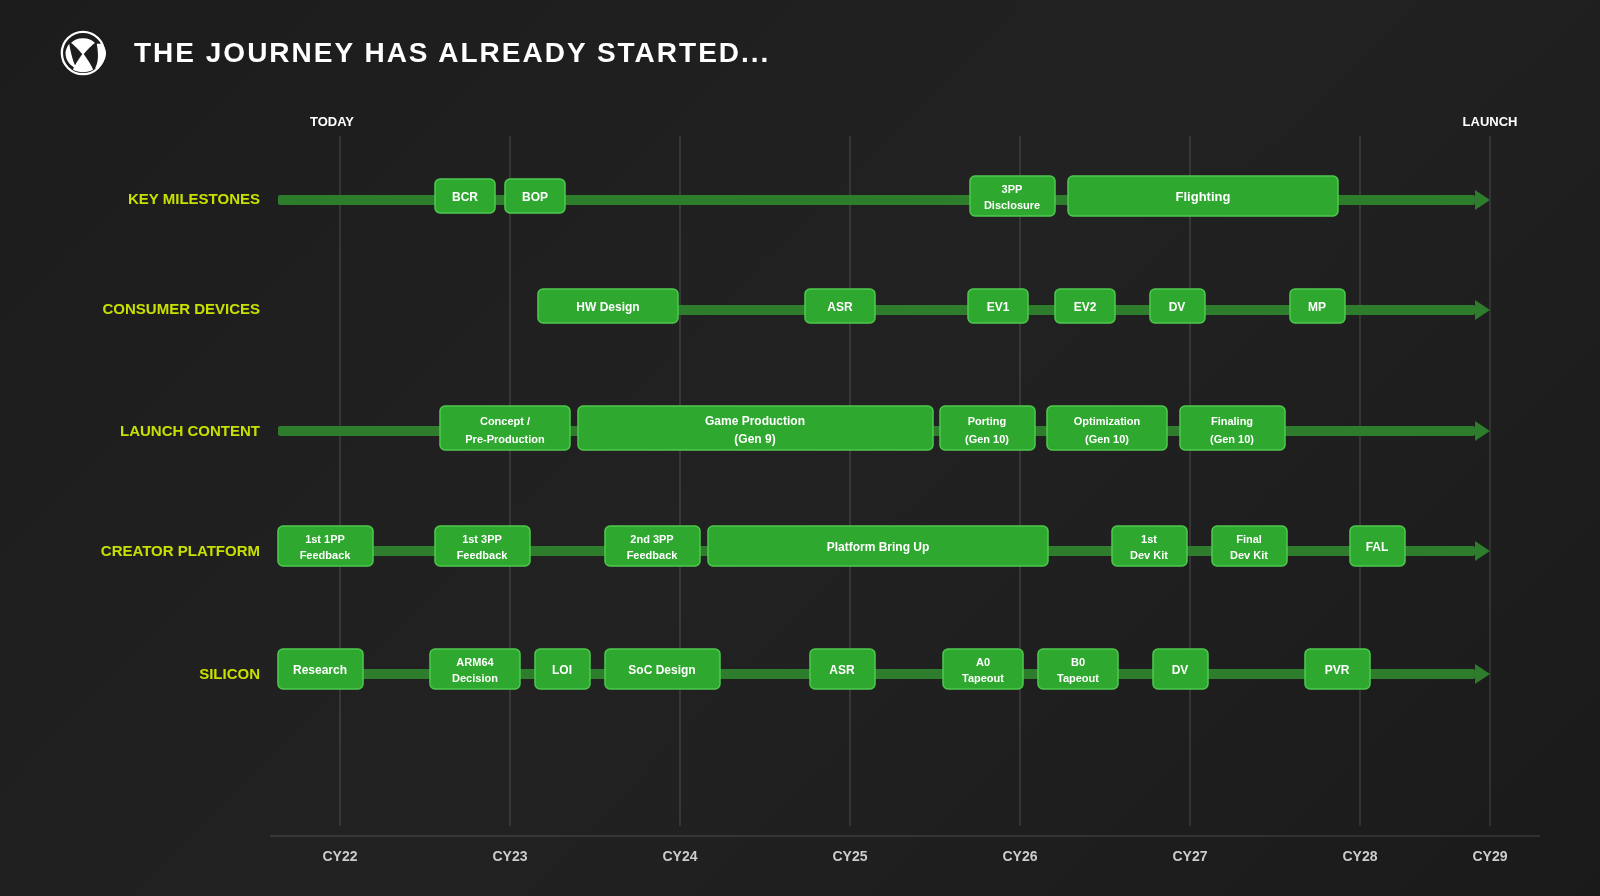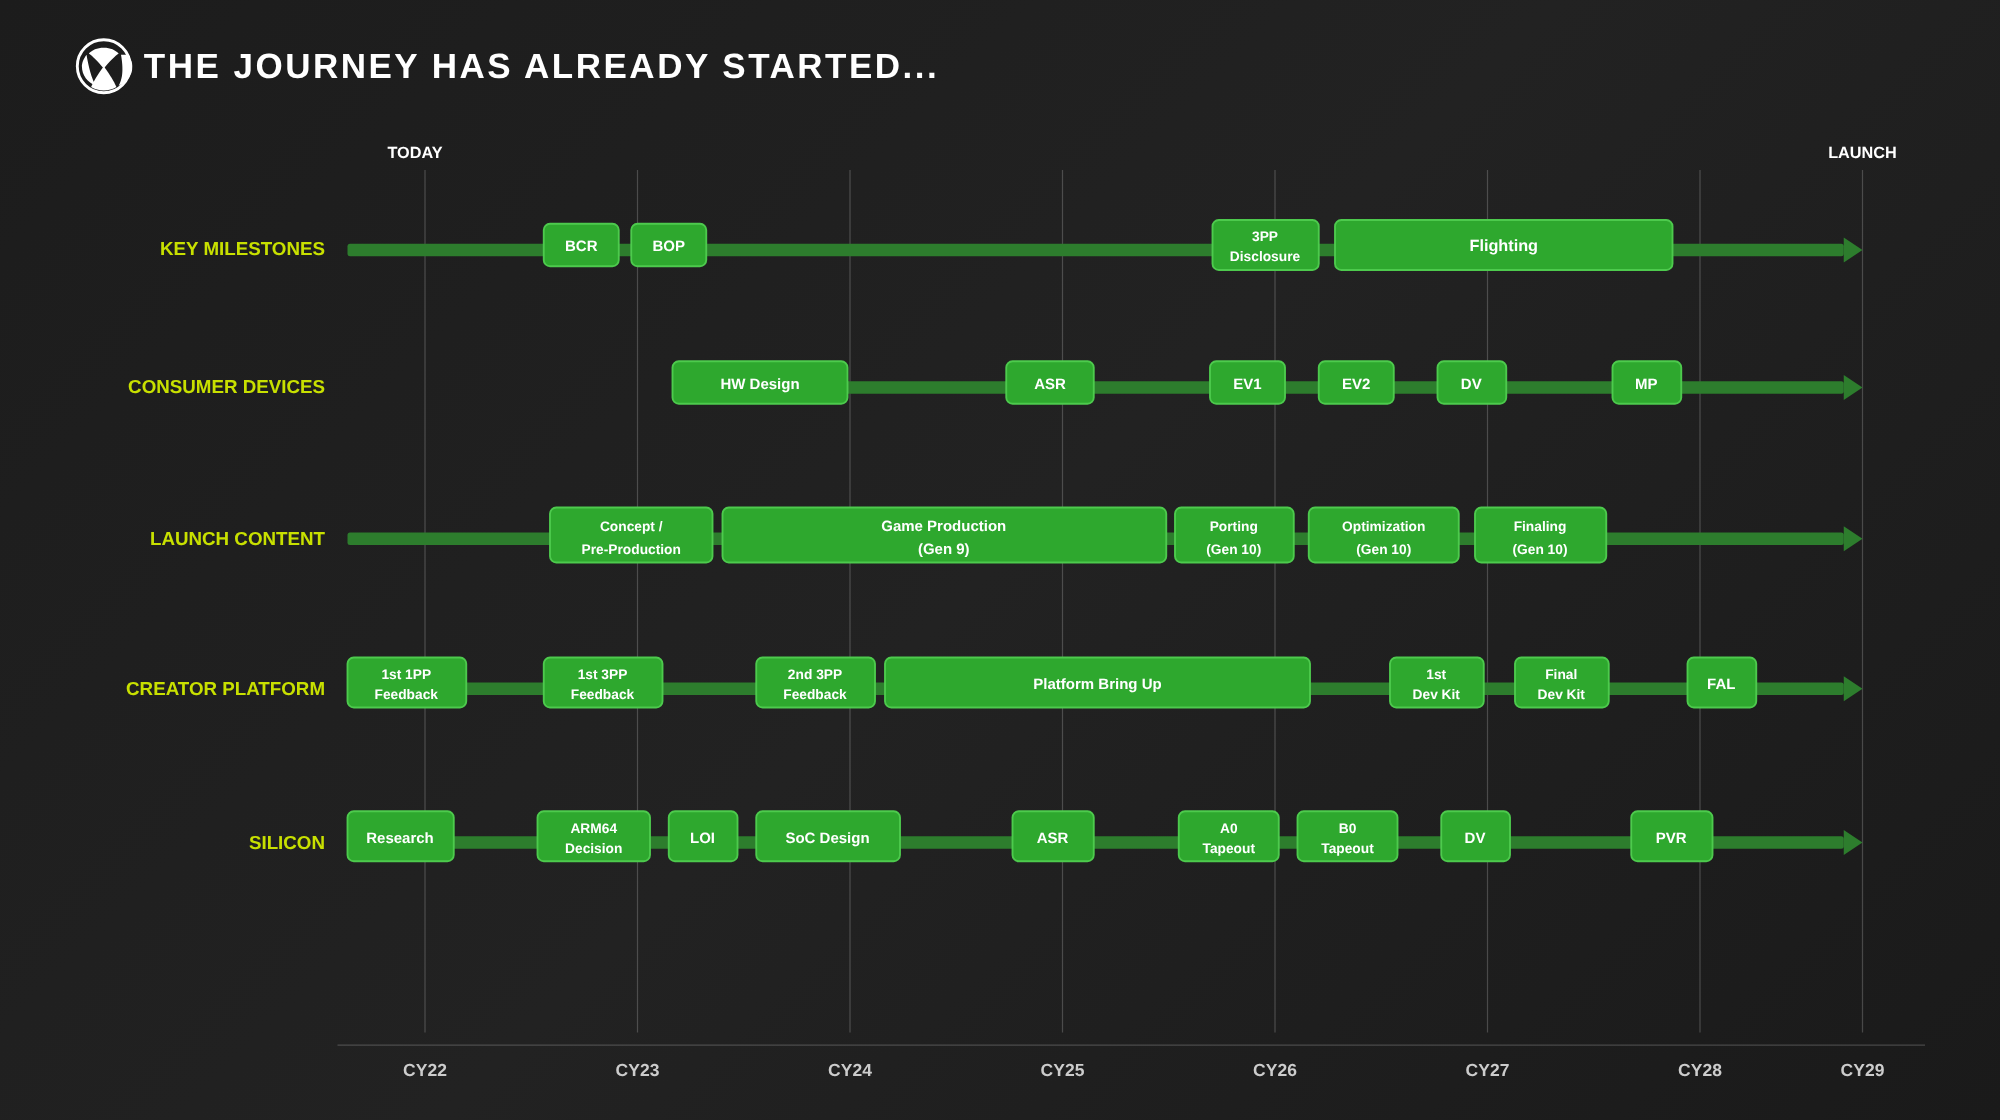--- a/index.html
+++ b/index.html
@@ -24,7 +24,7 @@
     .header {
       display: flex;
       align-items: center;
-      gap: 9px;
+      gap: 28px;
       margin-bottom: 20px;
     }
 

